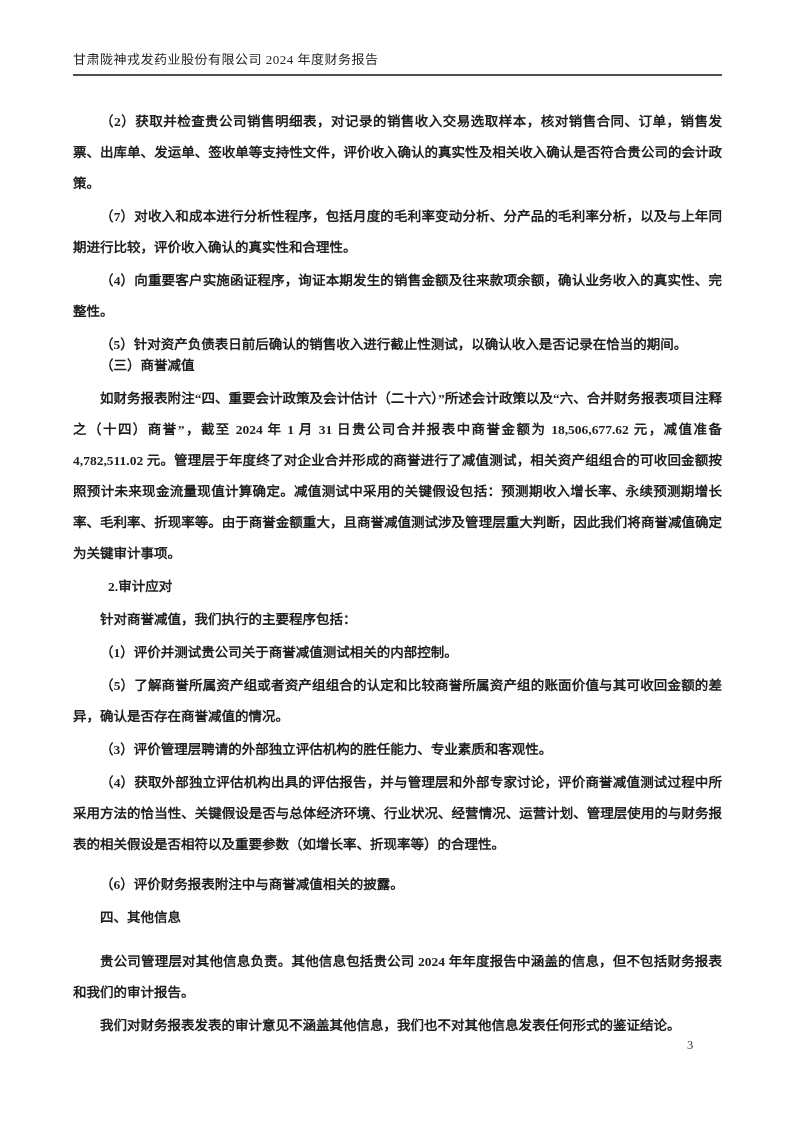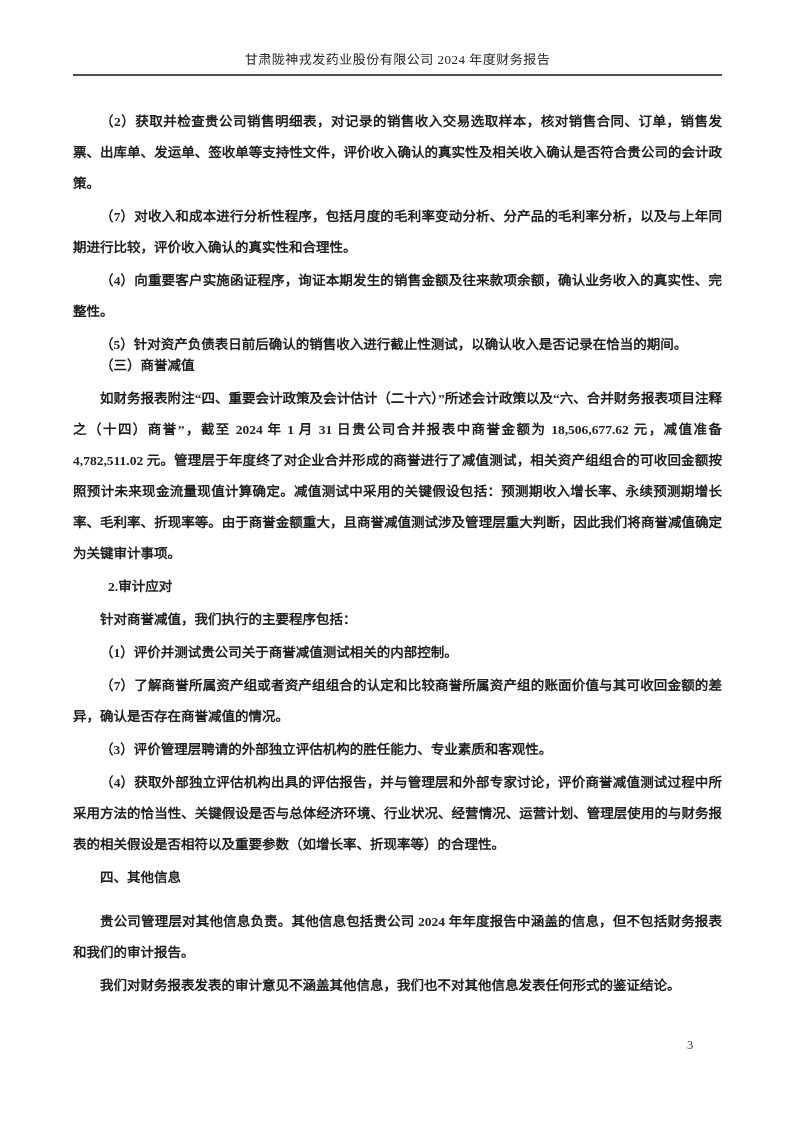--- a/index.html
+++ b/index.html
@@ -21,7 +21,7 @@
     top: 50px;
     left: 73px;
     width: 649px;
-    text-align: center;
+    text-align: left;
     font-size: 13px;
     line-height: 20px;
     letter-spacing: 0.5px;

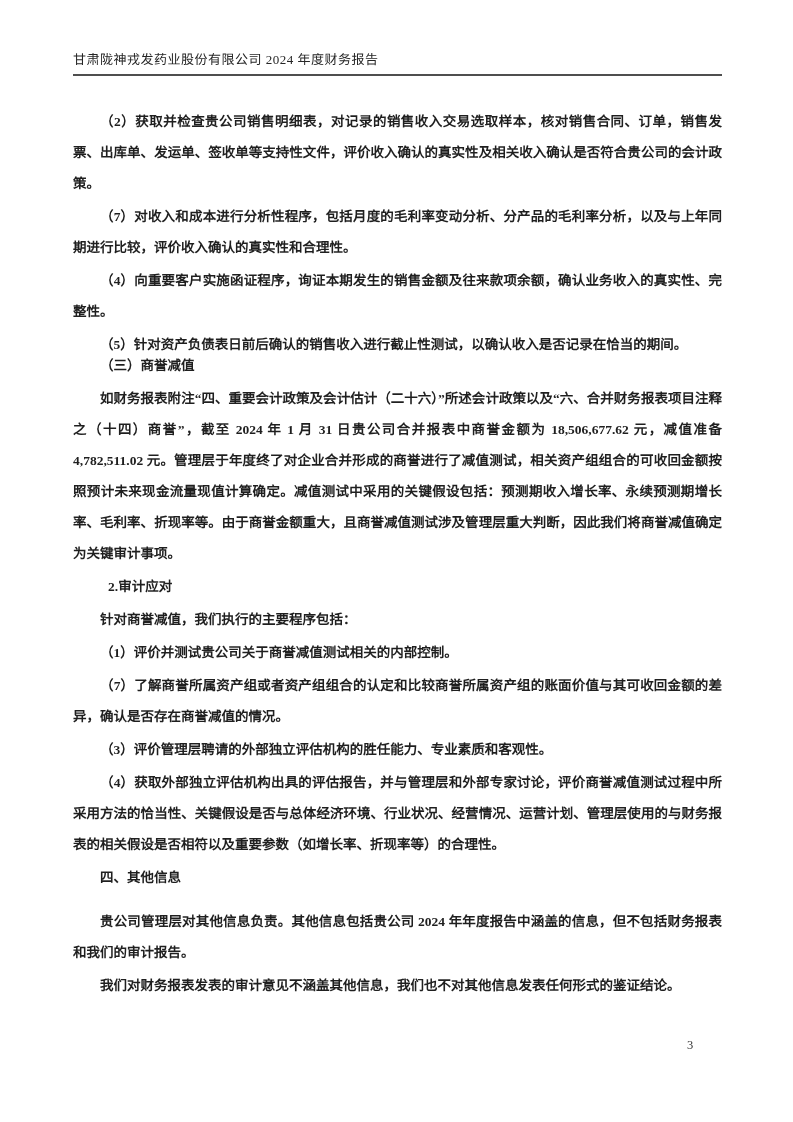--- a/index.html
+++ b/index.html
@@ -84,7 +84,7 @@
     <p class="num-heading">2.审计应对</p>
     <p>针对商誉减值，我们执行的主要程序包括：</p>
     <p>（1）评价并测试贵公司关于商誉减值测试相关的内部控制。</p>
-    <p>（7）了解商誉所属资产组或者资产组组合的认定和比较商誉所属资产组的账面价值与其可收回金额的差异，确认是否存在商誉减值的情况。</p>
+    <p>（5）了解商誉所属资产组或者资产组组合的认定和比较商誉所属资产组的账面价值与其可收回金额的差异，确认是否存在商誉减值的情况。</p>
     <p>（3）评价管理层聘请的外部独立评估机构的胜任能力、专业素质和客观性。</p>
     <p>（4）获取外部独立评估机构出具的评估报告，并与管理层和外部专家讨论，评价商誉减值测试过程中所采用方法的恰当性、关键假设是否与总体经济环境、行业状况、经营情况、运营计划、管理层使用的与财务报表的相关假设是否相符以及重要参数（如增长率、折现率等）的合理性。</p>
     <p>四、其他信息</p>

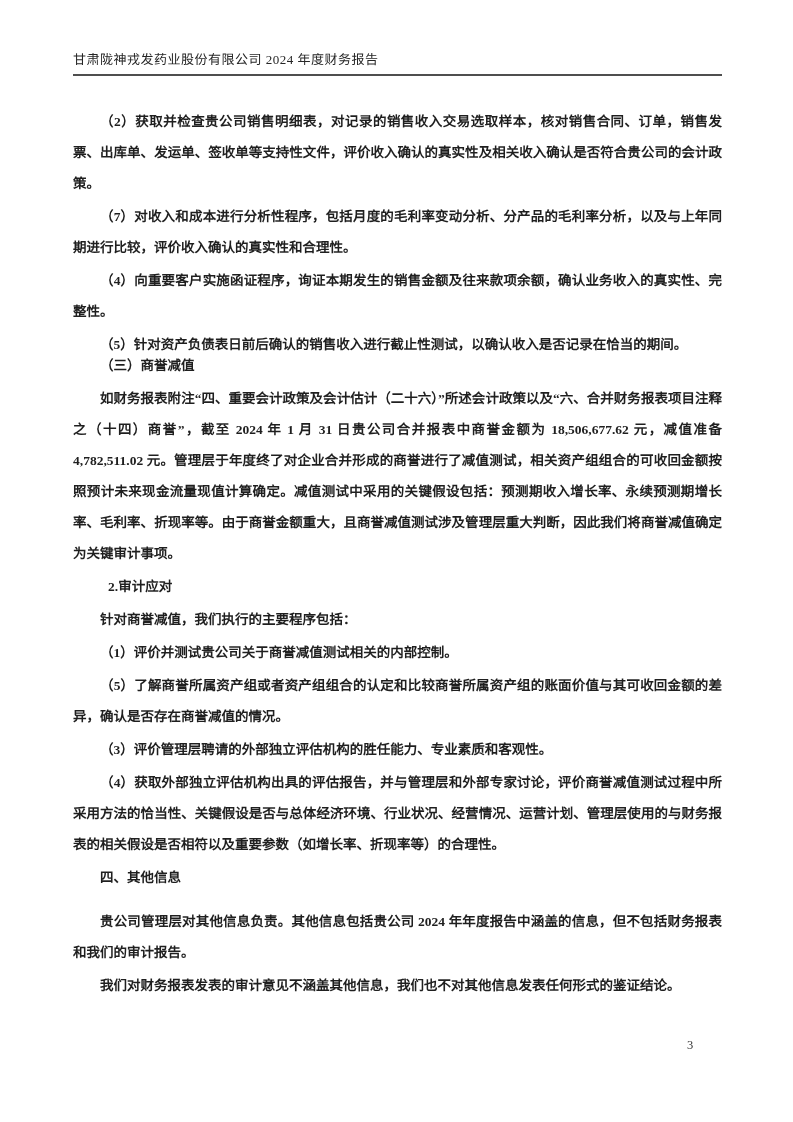--- a/index.html
+++ b/index.html
@@ -87,6 +87,7 @@
     <p>（5）了解商誉所属资产组或者资产组组合的认定和比较商誉所属资产组的账面价值与其可收回金额的差异，确认是否存在商誉减值的情况。</p>
     <p>（3）评价管理层聘请的外部独立评估机构的胜任能力、专业素质和客观性。</p>
     <p>（4）获取外部独立评估机构出具的评估报告，并与管理层和外部专家讨论，评价商誉减值测试过程中所采用方法的恰当性、关键假设是否与总体经济环境、行业状况、经营情况、运营计划、管理层使用的与财务报表的相关假设是否相符以及重要参数（如增长率、折现率等）的合理性。</p>
+    <p class="gap-md">（6）评价财务报表附注中与商誉减值相关的披露。</p>
     <p>四、其他信息</p>
     <p class="gap-lg">贵公司管理层对其他信息负责。其他信息包括贵公司 2024 年年度报告中涵盖的信息，但不包括财务报表和我们的审计报告。</p>
     <p>我们对财务报表发表的审计意见不涵盖其他信息，我们也不对其他信息发表任何形式的鉴证结论。</p>

